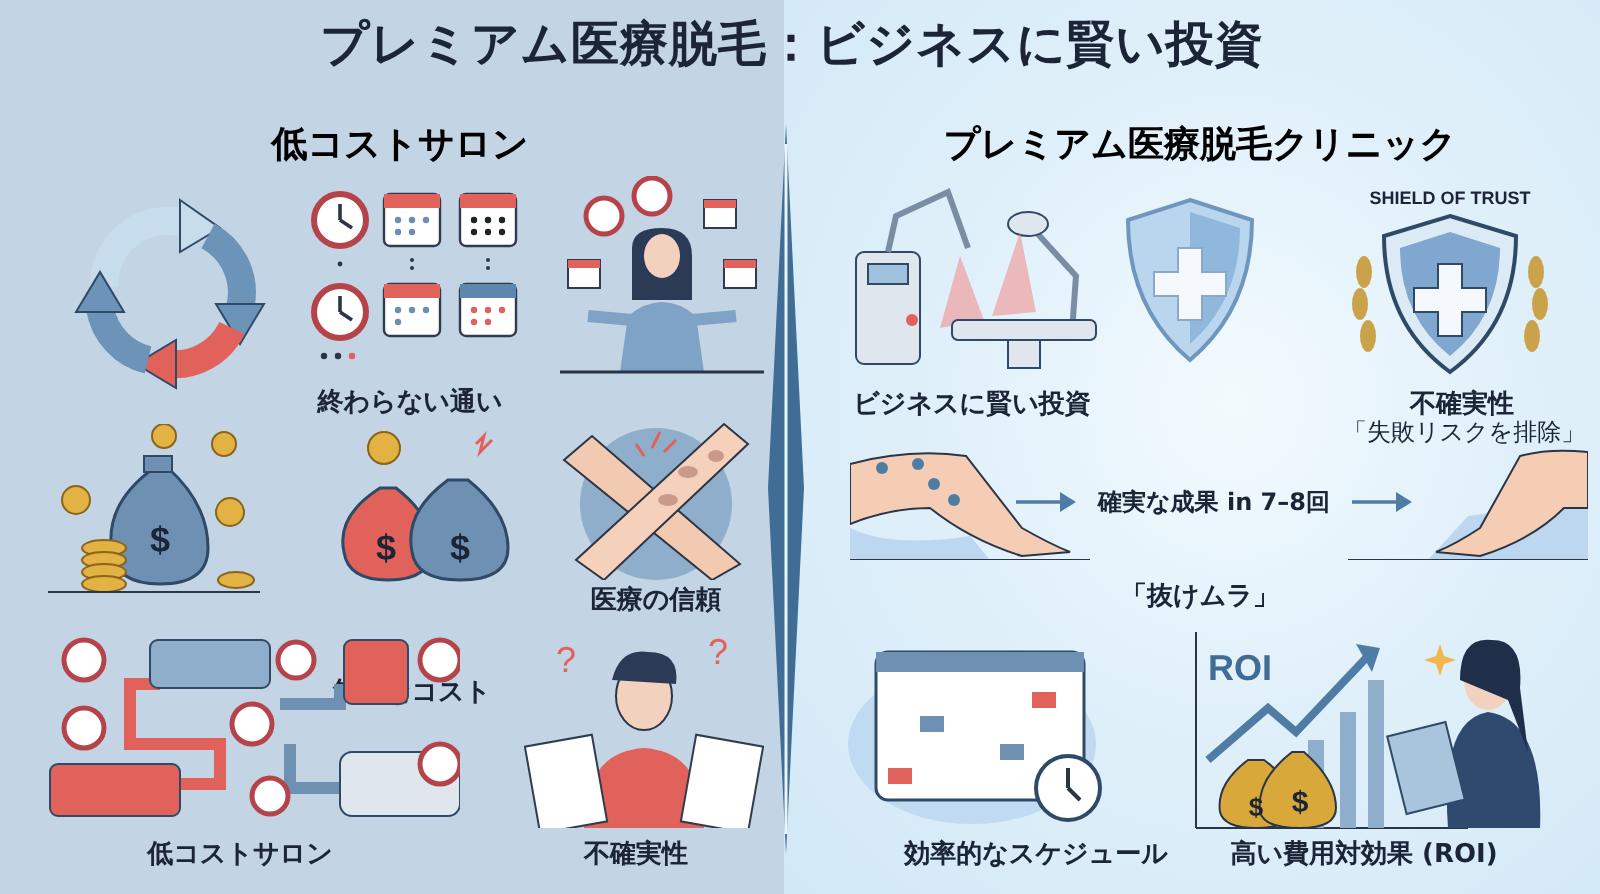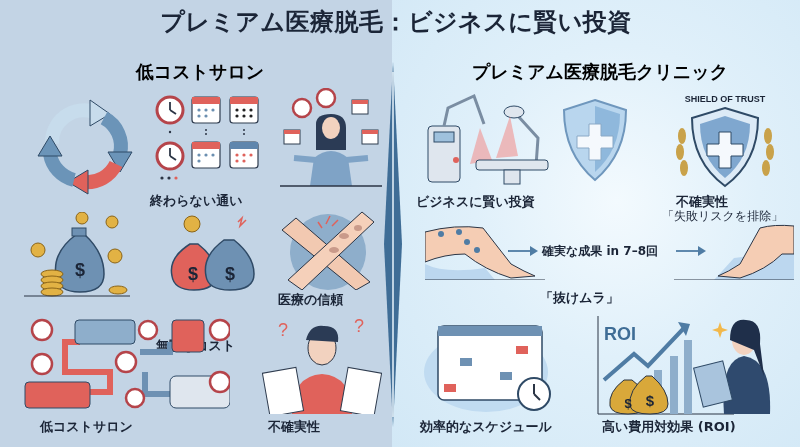--- a/index.html
+++ b/index.html
@@ -11,7 +11,7 @@
   .title { position:absolute; left:0; top:6px; width:792px; text-align:center; font-size:24px; font-weight:bold; color:#1b2537; letter-spacing:0.5px; }
   .subhead { position:absolute; top:60px; font-size:18px; font-weight:bold; color:#000000; text-align:center; }
   .divider { position:absolute; left:382px; top:62px; width:22px; height:365px; }
-  .cap { position:absolute; font-size:13px; font-weight:bold; color:#1b2537; white-space:nowrap; }
+  .cap { position:absolute; font-size:13px; font-weight:bold; color:#1b2537; text-align:center; white-space:nowrap; }
   .cap.small { font-size:12px; font-weight:normal; }
   .ico { position:absolute; }
 </style>

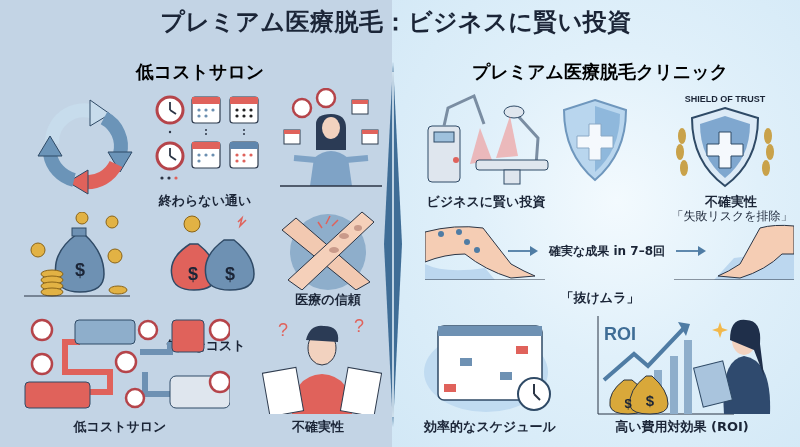--- a/index.html
+++ b/index.html
@@ -271,7 +271,7 @@
   <line x1="110" y1="76" x2="110" y2="66" stroke="#2b3545" stroke-width="2"></line>
     <line x1="110" y1="76" x2="116" y2="82" stroke="#2b3545" stroke-width="2"></line>
 </svg>
-<div class="cap" style="left:420px;top:418px;width:140px;">効率的なスケジュール</div>
+<div class="cap" style="left:448px;top:418px;width:140px;">効率的なスケジュール</div>
 
 <svg class="ico" style="left:594px;top:310px;width:190px;height:106px;" viewBox="0 0 190 106">
   <line x1="4" y1="6" x2="4" y2="104" stroke="#2b3545"></line>

